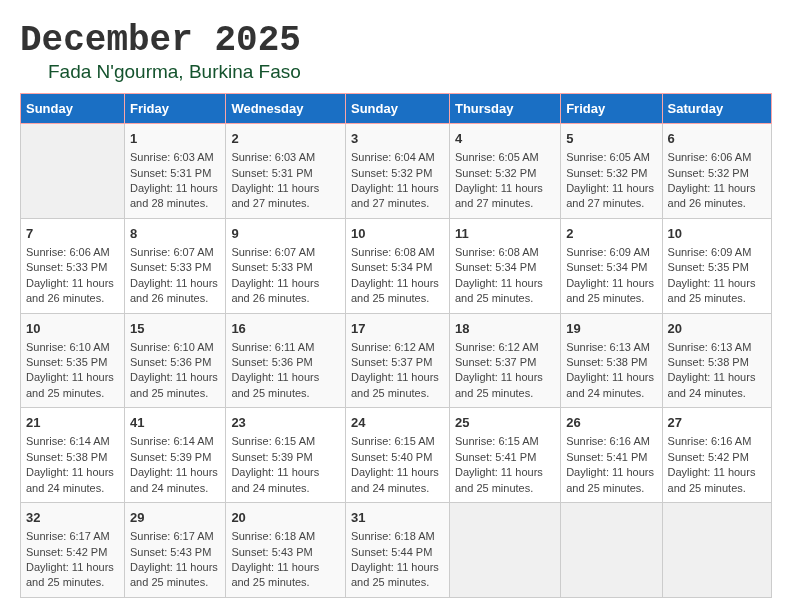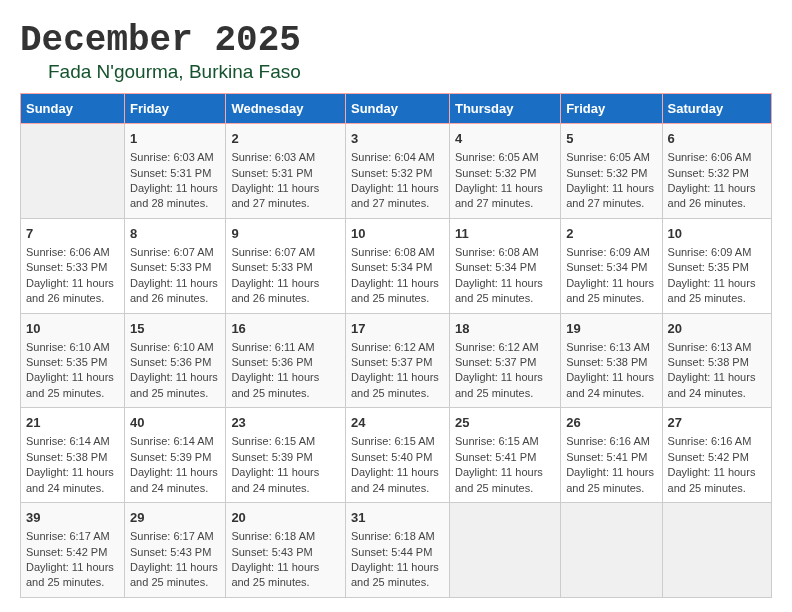--- a/index.html
+++ b/index.html
@@ -203,7 +203,7 @@
           <div class="cell-content">Sunrise: 6:14 AM<br>Sunset: 5:38 PM<br>Daylight: 11 hours and 24 minutes.</div>
         </td>
         <td>
-          <span class="day-num">40</span>
+          <span class="day-num">41</span>
           <div class="cell-content">Sunrise: 6:14 AM<br>Sunset: 5:39 PM<br>Daylight: 11 hours and 24 minutes.</div>
         </td>
         <td>

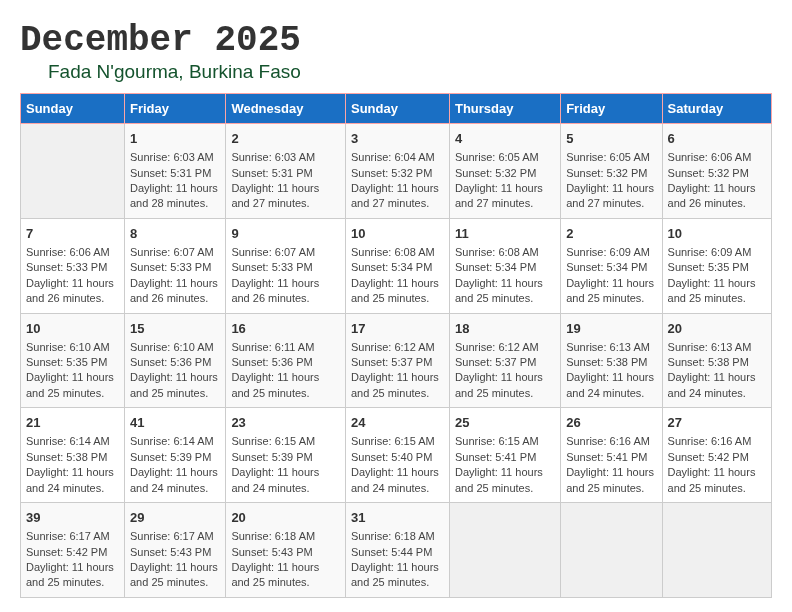--- a/index.html
+++ b/index.html
@@ -229,7 +229,7 @@
       </tr>
       <tr>
         <td>
-          <span class="day-num">39</span>
+          <span class="day-num">32</span>
           <div class="cell-content">Sunrise: 6:17 AM<br>Sunset: 5:42 PM<br>Daylight: 11 hours and 25 minutes.</div>
         </td>
         <td>

